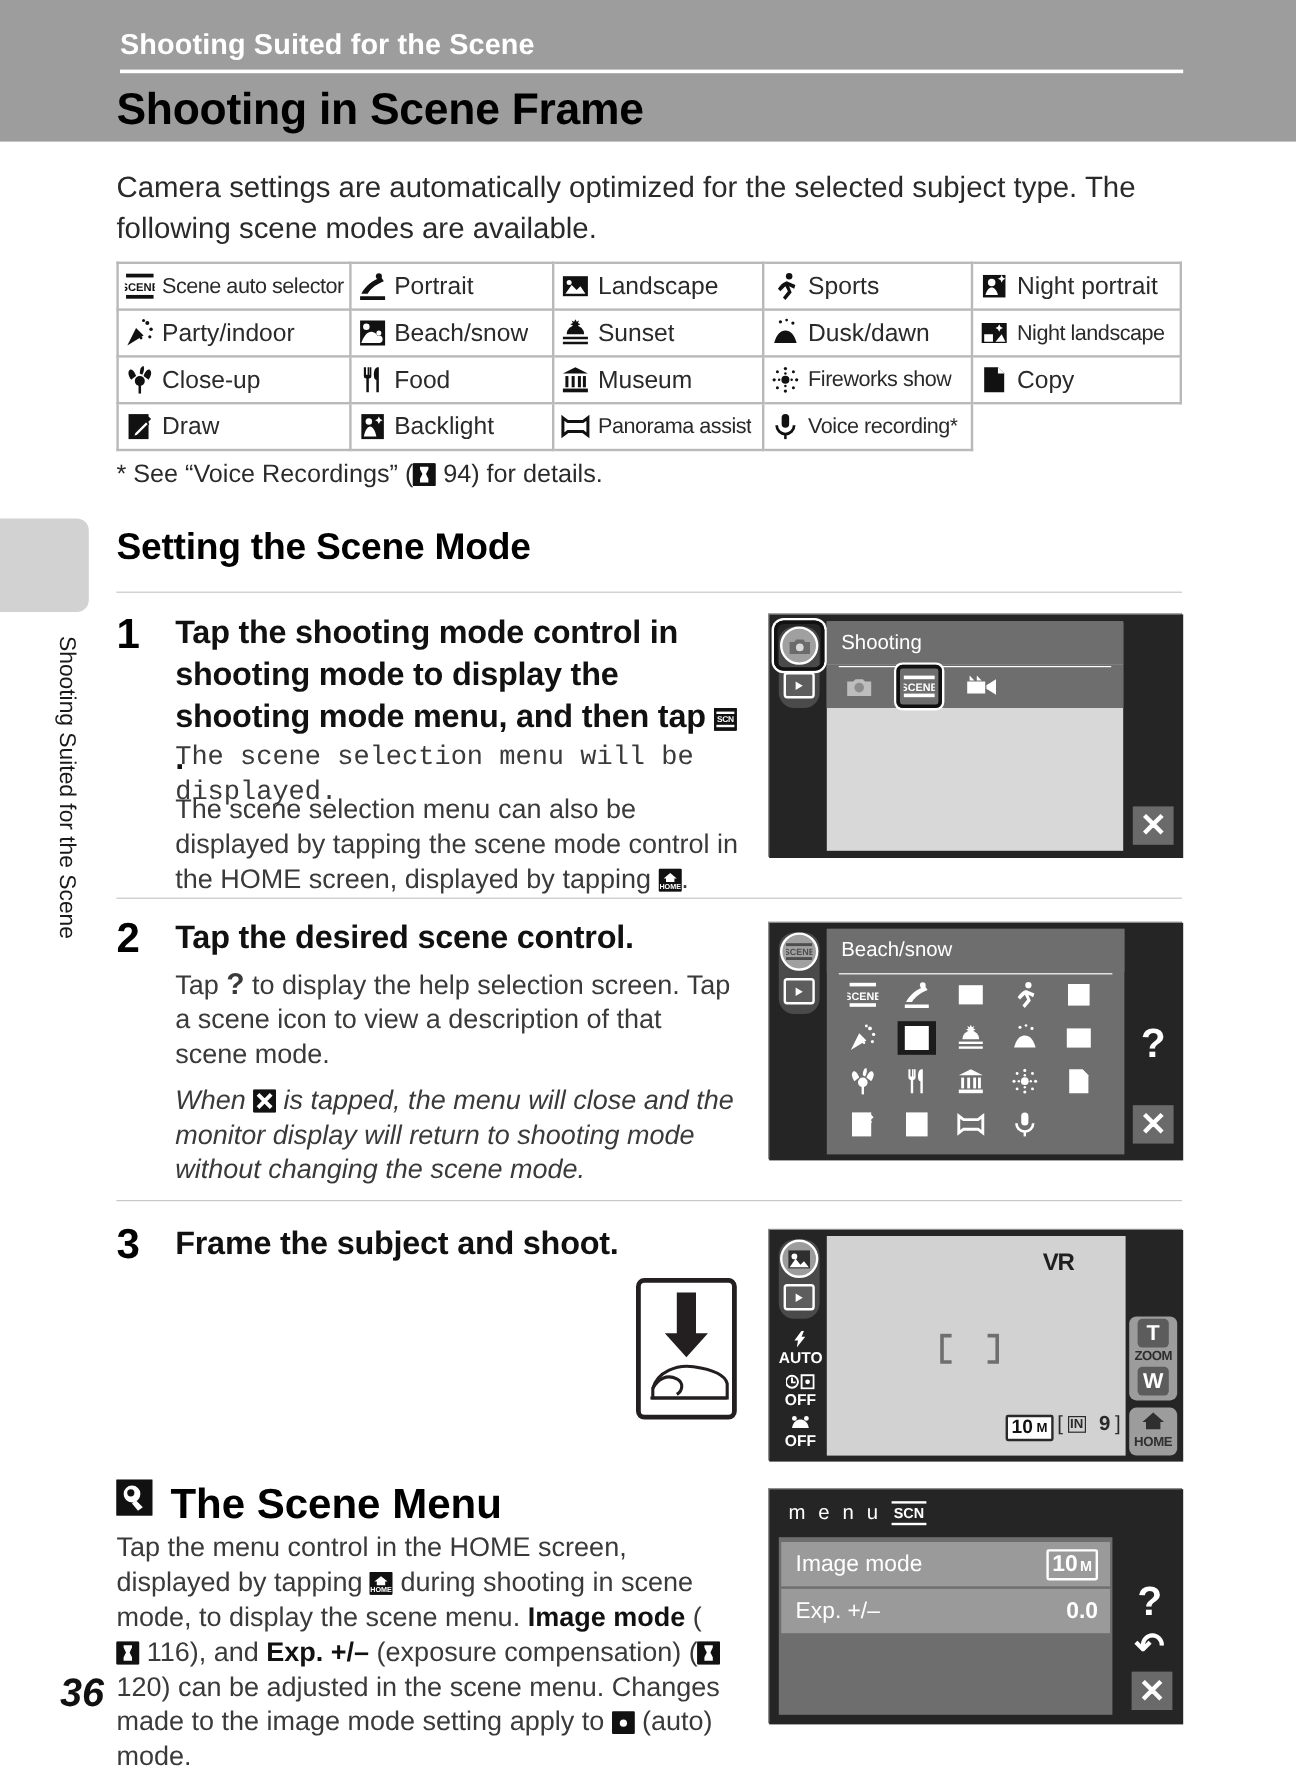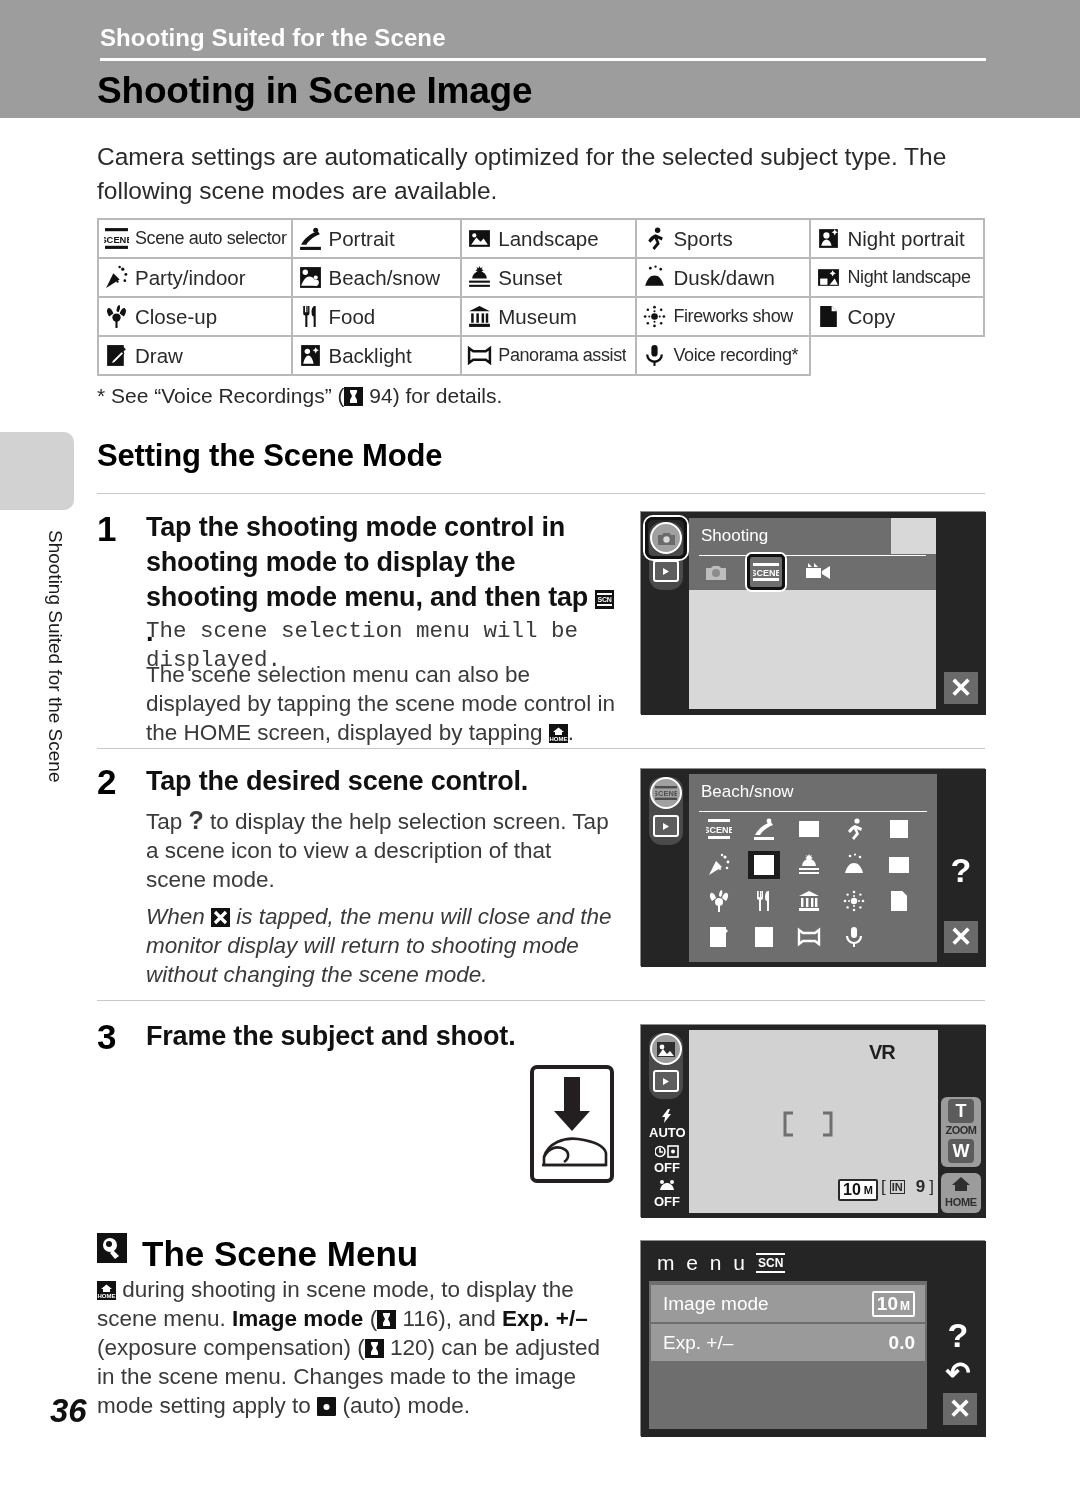--- a/index.html
+++ b/index.html
@@ -188,7 +188,7 @@
 <div class="header-band"></div>
 <div class="running-head">Shooting Suited for the Scene</div>
 <div class="head-rule"></div>
-<div class="chapter-title">Shooting in Scene Image</div>
+<div class="chapter-title">Shooting in Scene Frame</div>
 
 <div class="side-tab"></div>
 <div class="side-vertical-text">Shooting Suited for the Scene</div>

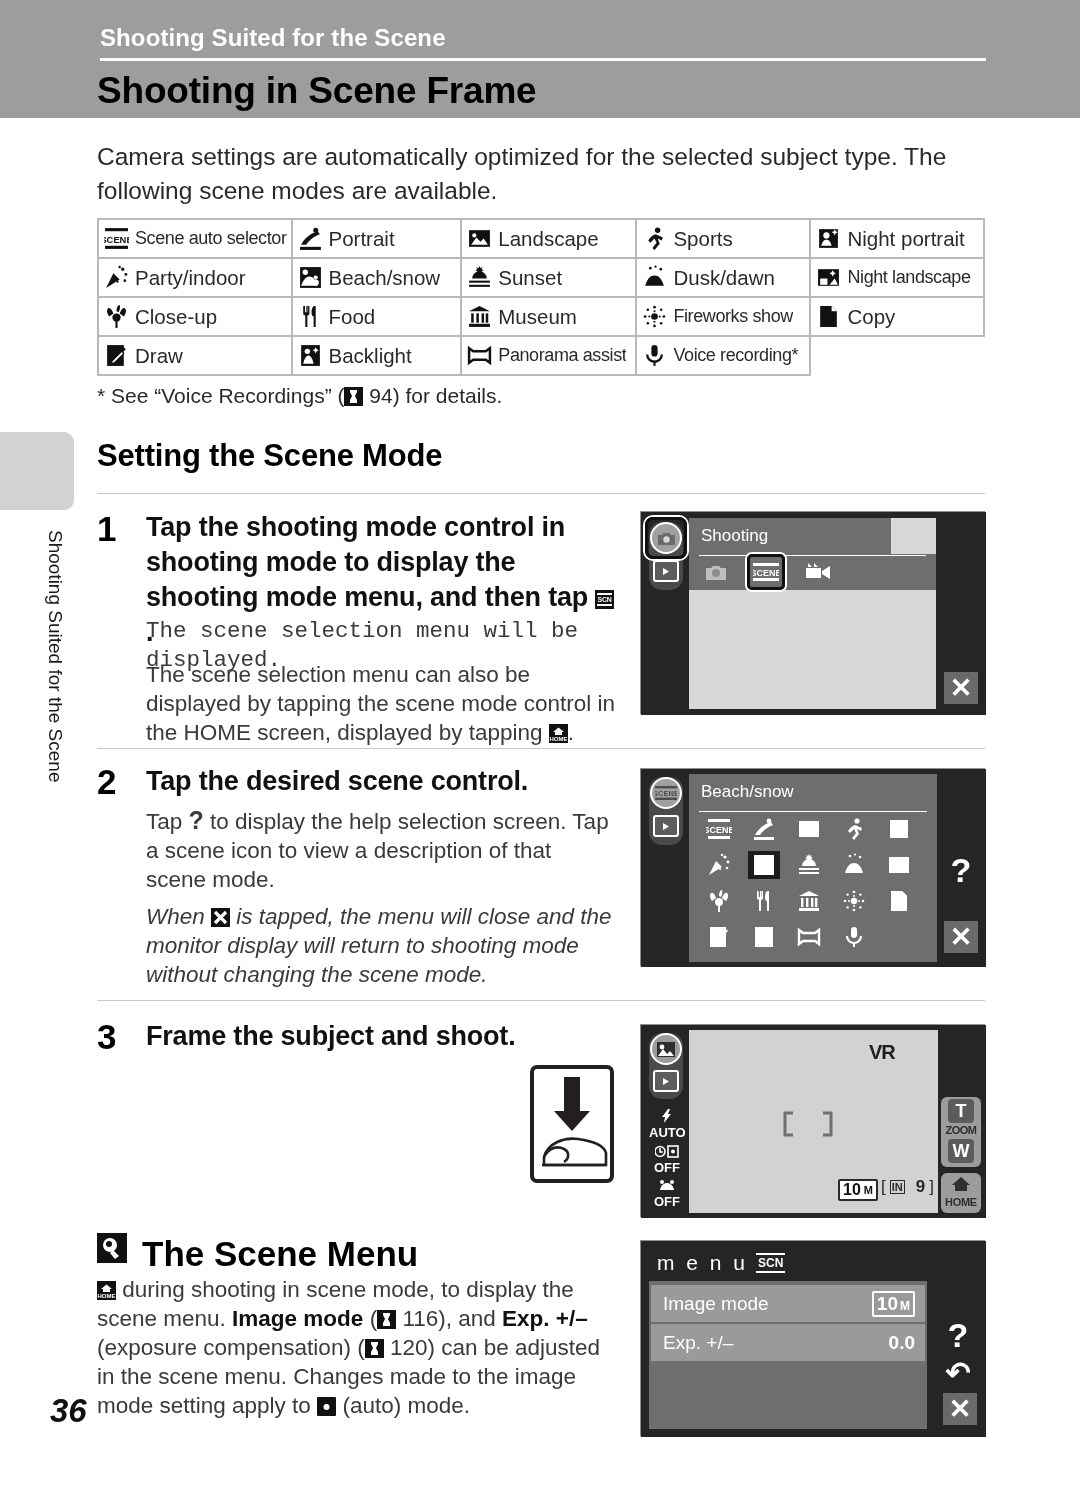--- a/index.html
+++ b/index.html
@@ -496,7 +496,7 @@
 <div class="screen" style="left:640px; top:511px; width:345px; height:203px;">
   <div class="scr-dark" style="left:0; top:0; width:345px; height:203px;"></div>
   <div class="scr-body" style="left:48px; top:6px; width:247px; height:191px;"></div>
-  <div class="scr-titlebar" style="left:48px; top:6px; width:202px; height:36px;">Shooting</div>
+  <div class="scr-titlebar" style="left:48px; top:6px; width:247px; height:36px;">Shooting</div>
   <div class="scr-panel" style="left:48px; top:42px; width:247px; height:36px;"></div>
   <div class="scr-underline" style="left:58px; top:43px; width:227px;"></div>
 

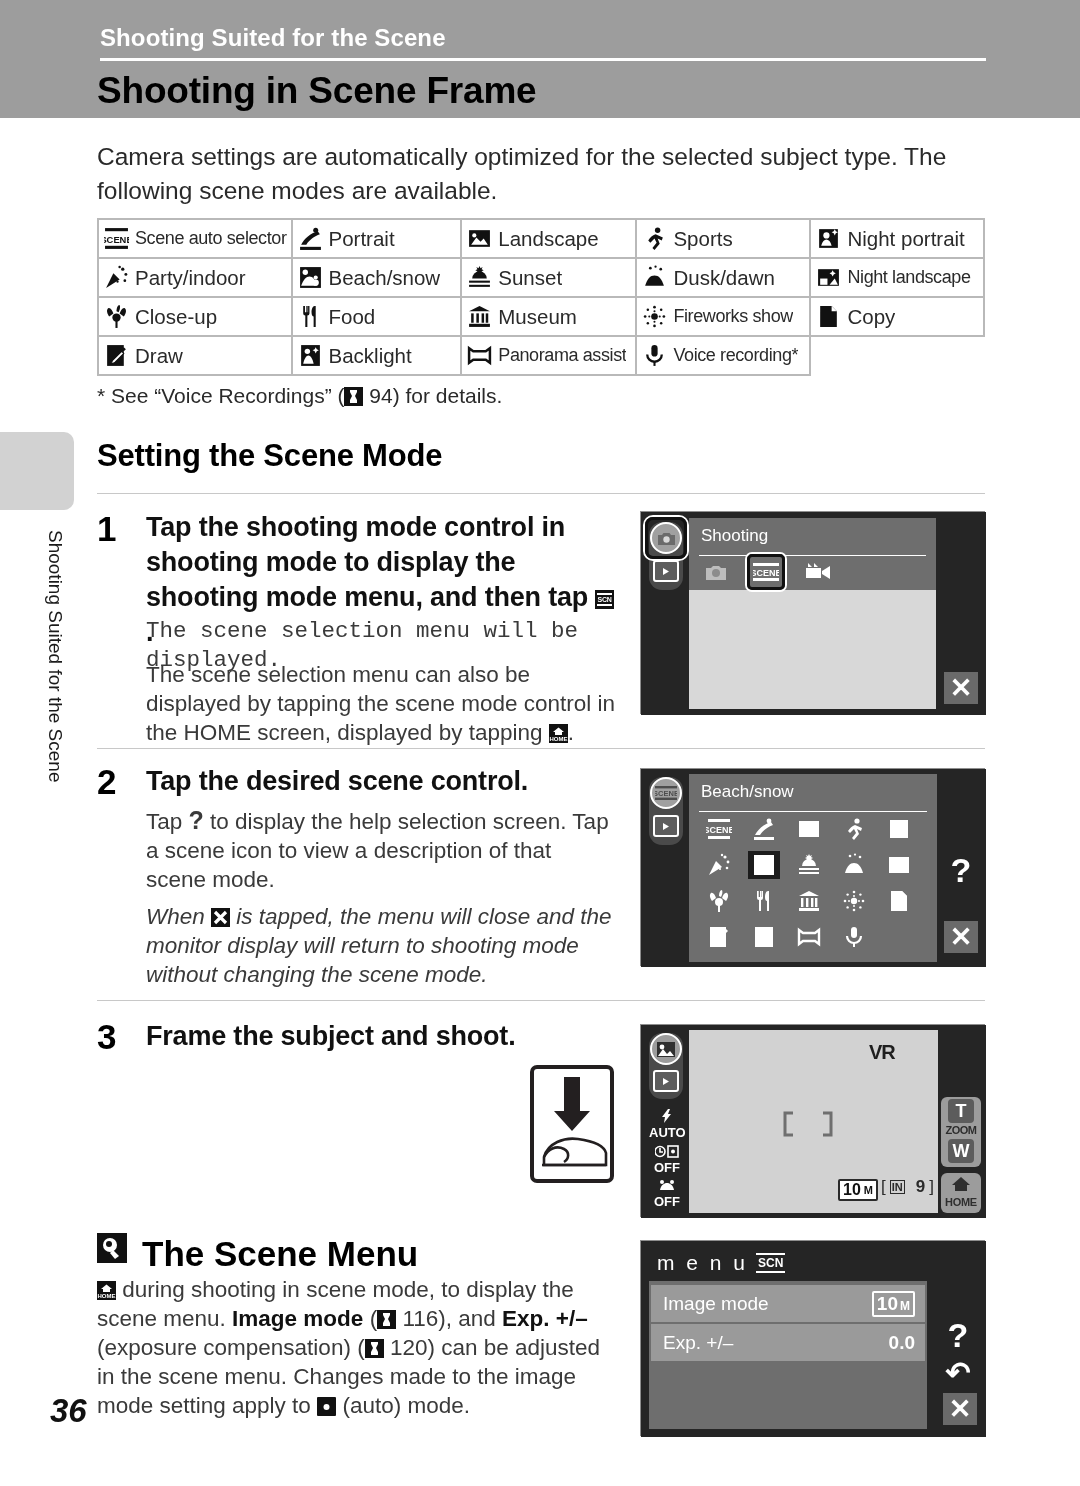--- a/index.html
+++ b/index.html
@@ -866,7 +866,7 @@
   <div class="scr-dark" style="left:0; top:0; width:345px; height:196px;"></div>
   <div class="scr-body" style="left:8px; top:40px; width:278px; height:148px; background:#6e6e6e;"></div>
   <div style="position:absolute; left:16px; top:10px; display:flex; align-items:center; gap:8px;">
-    <span style="color:#fff; font-size:21px; letter-spacing:3px;">m e n u</span>
+    <span style="color:#fff; font-size:17px; letter-spacing:3px;">m e n u</span>
     <span style="display:inline-block; border-top:2px solid #fff; border-bottom:2px solid #fff; color:#fff; font-size:12px; font-weight:bold; padding:1px 2px;">SCN</span>
   </div>
   <div class="menu-row" style="left:10px; top:44px; width:274px; height:37px;">

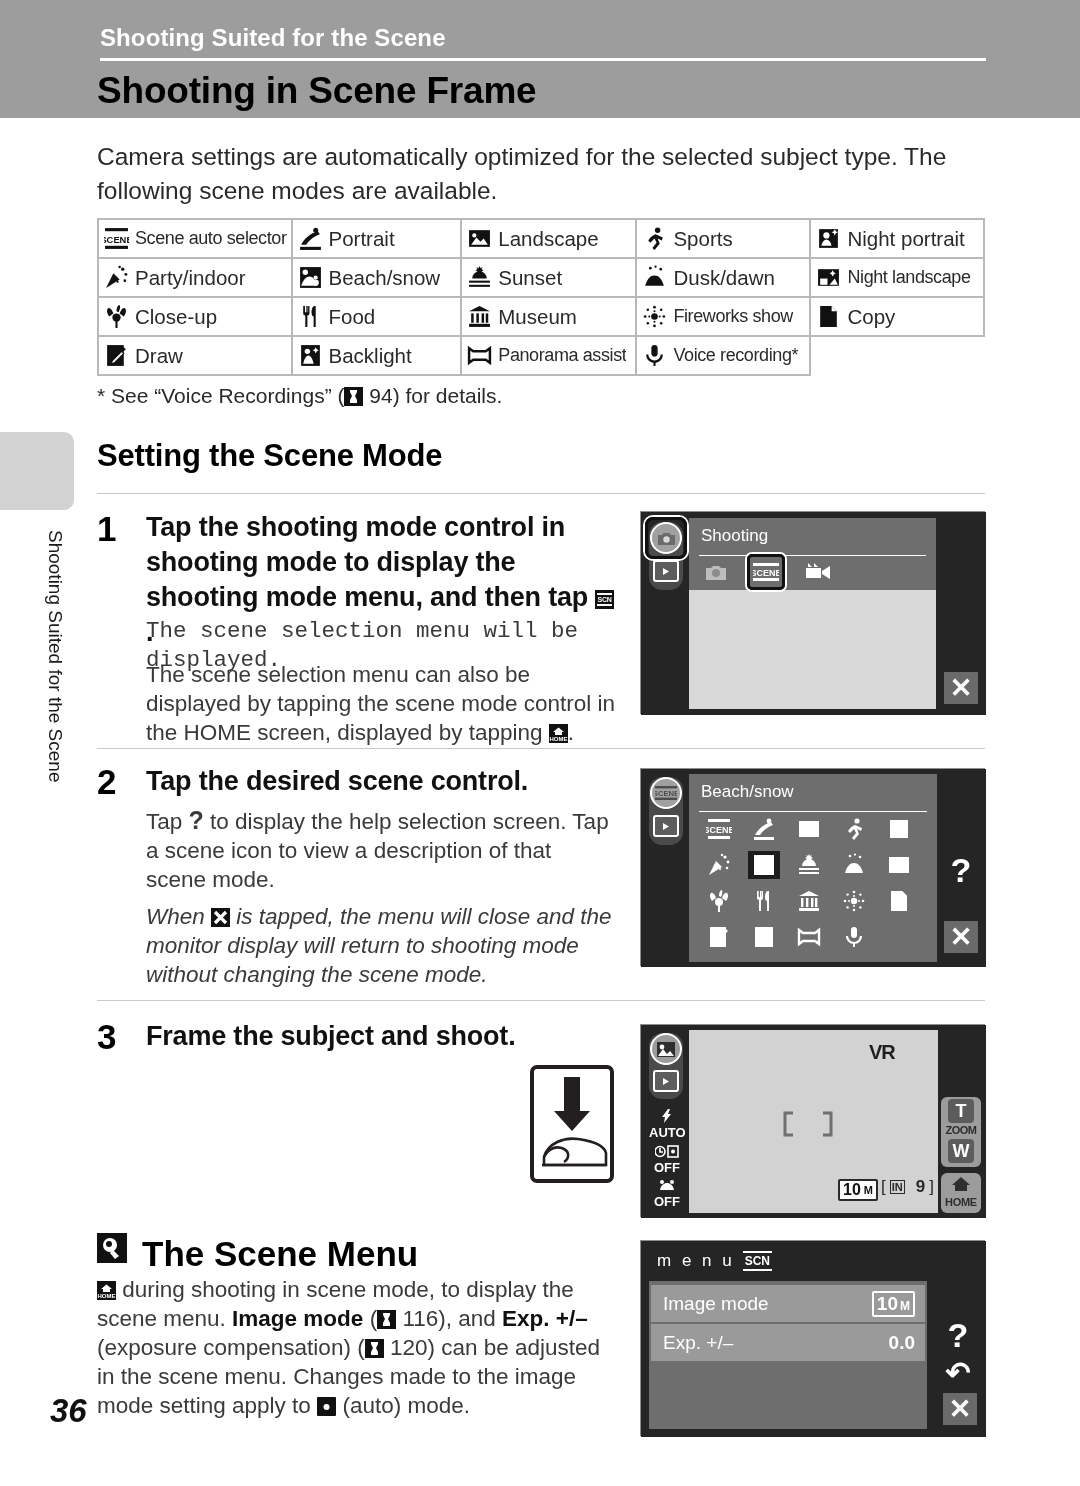--- a/index.html
+++ b/index.html
@@ -838,7 +838,7 @@
 </div>
 <div class="tip-title" style="left:142px; top:1234px;">The Scene Menu</div>
 <div class="tip-body" style="left:97px; top:1275px;">
-  <span class="inlinebox">
+  <span>Tap the menu control in the HOME screen, displayed by tapping </span><span class="inlinebox">
     <svg viewBox="0 0 19 19">
         <rect width="19" height="19" fill="#111"></rect>
         <path d="M9.5 3.5L15 8h-2v3H6V8H4z" fill="#fff"></path>

